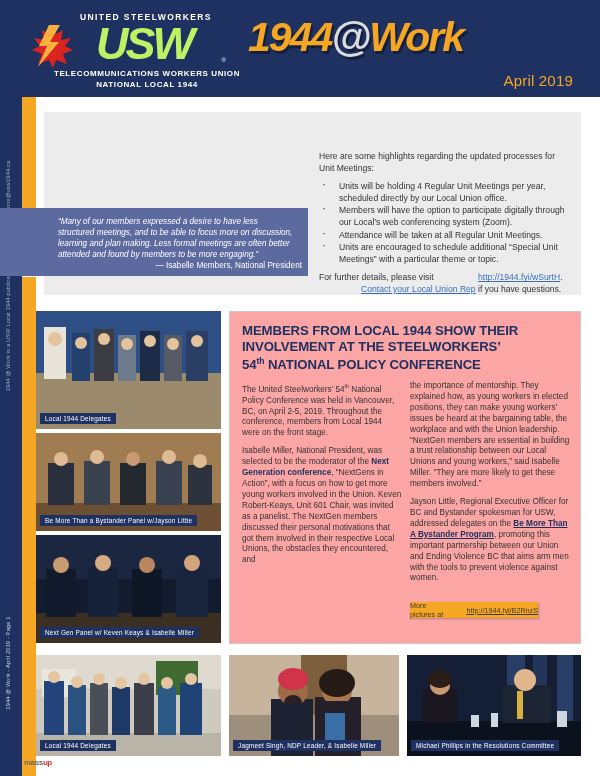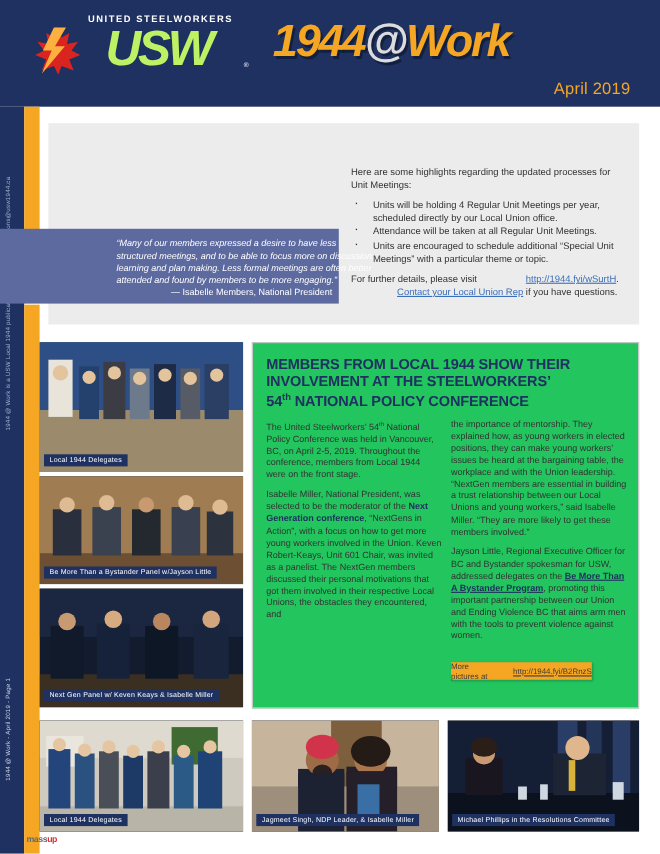--- a/index.html
+++ b/index.html
@@ -193,6 +193,10 @@
       <span class="usw-reg">®</span>
     </div>
 
+    <div class="usw-bot-text">
+      <div>TELECOMMUNICATIONS WORKERS UNION</div>
+      <div>NATIONAL LOCAL 1944</div>
+    </div>
   </div>
 
   <div class="title-1944"><span>1944</span><span class="title-at">@</span><span>Work</span></div>

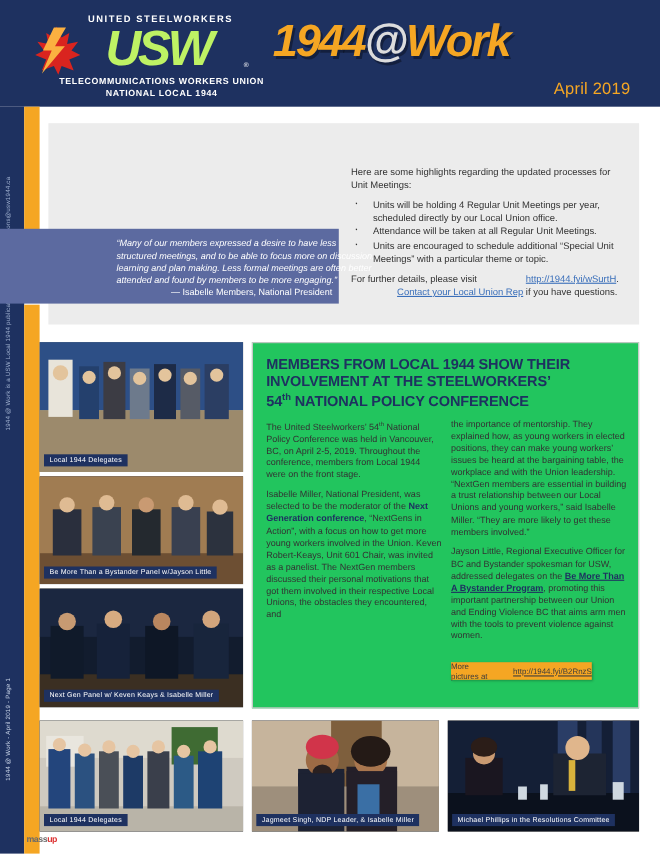--- a/index.html
+++ b/index.html
@@ -223,6 +223,7 @@
     <div>Here are some highlights regarding the updated processes for Unit Meetings:</div>
     <ul>
       <li>Units will be holding 4 Regular Unit Meetings per year, scheduled directly by our Local Union office.</li>
+      <li>Members will have the option to participate digitally through our Local’s web conferencing system (Zoom).</li>
       <li>Attendance will be taken at all Regular Unit Meetings.</li>
       <li>Units are encouraged to schedule additional “Special Unit Meetings” with a particular theme or topic.</li>
     </ul>

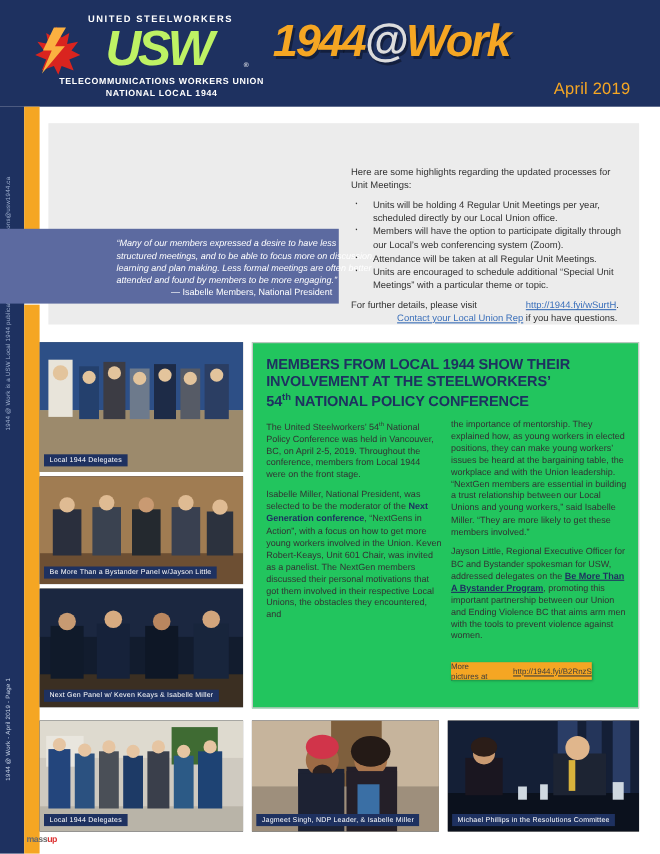--- a/index.html
+++ b/index.html
@@ -105,7 +105,7 @@
   }
   .quote-txt{
     position:absolute; left:58px; top:8px; width:238px;
-    font-size:8.2px; line-height:11px; font-style:italic;margin-left:48px;
+    font-size:8.2px; line-height:11px; font-style:italic;
   }
   .quote-attr{
     position:absolute; right:6px; bottom:6px;

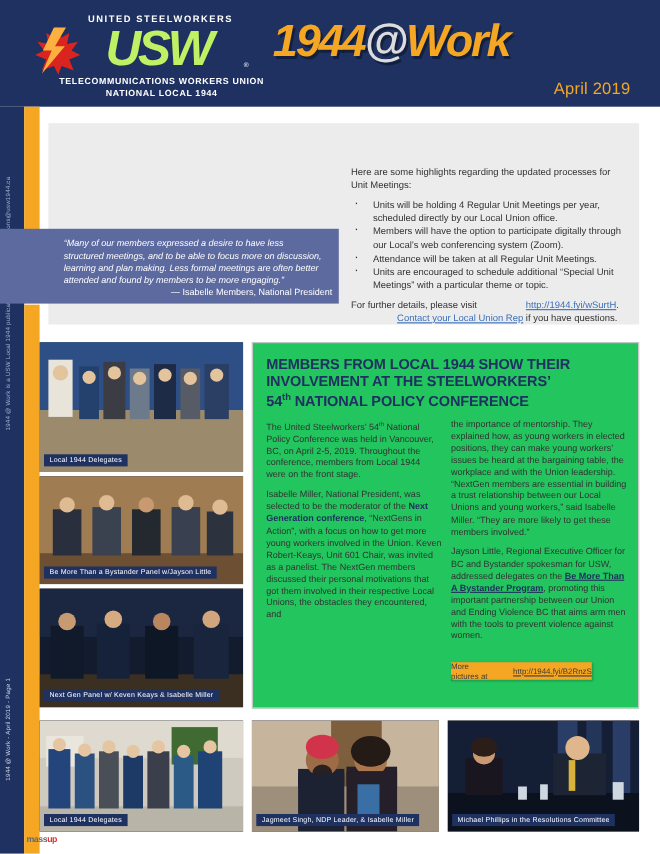--- a/index.html
+++ b/index.html
@@ -142,7 +142,7 @@
   
   .article{
     position:absolute; left:229px; top:311px; width:352px; height:333px;
-    background:#22c55e; border:1px solid #c8c8c8;
+    background:#fca5a5; border:1px solid #c8c8c8;
   }
   .art-head{
     position:absolute; left:12px; top:11px; width:330px;

